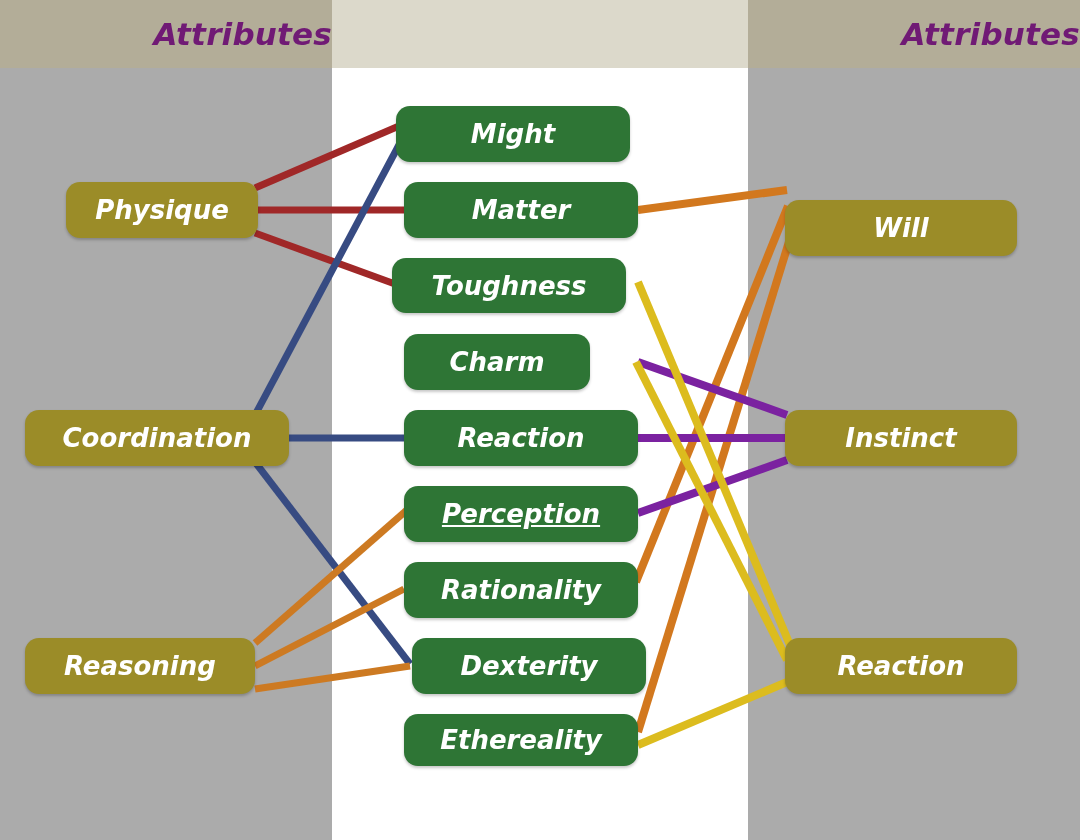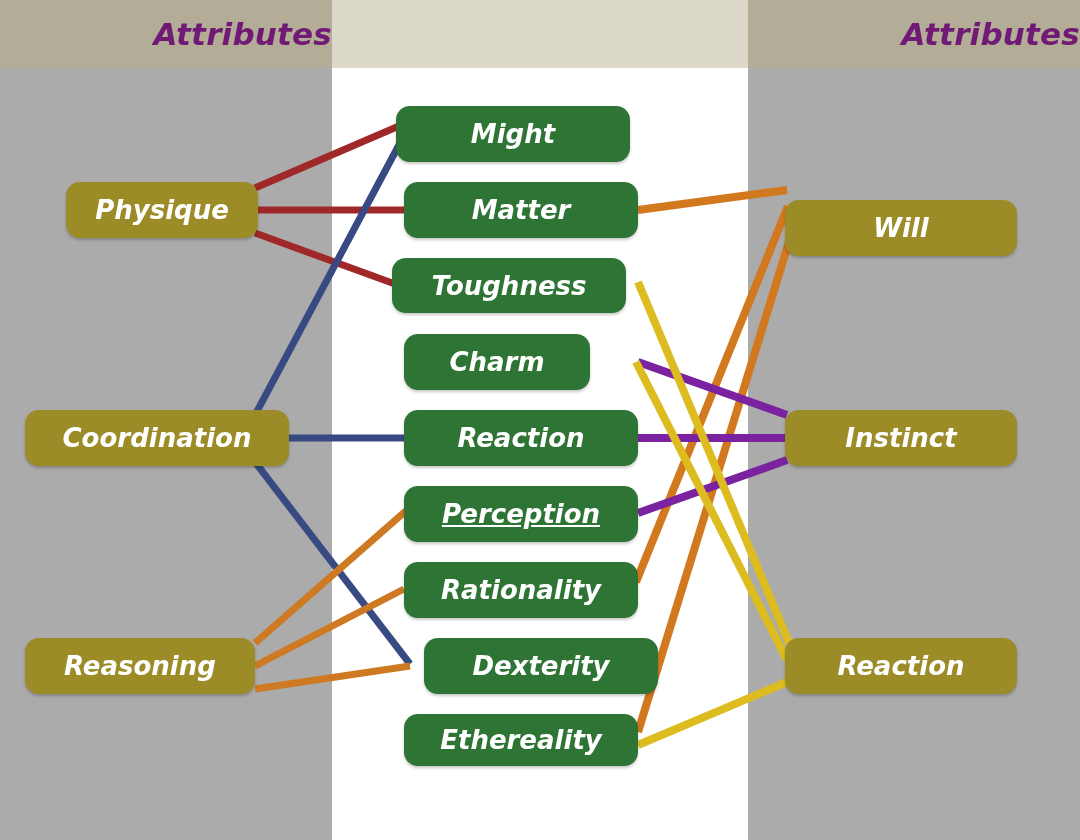--- a/index.html
+++ b/index.html
@@ -113,7 +113,7 @@
       <div class="node cross" style="left: 404px; top: 562px; width: 234px; height: 56px;">
         <span class="node-label">Rationality</span>
       </div>
-      <div class="node cross" style="left: 424px; top: 638px; width: 234px; height: 56px; text-align: center;">
+      <div class="node cross" style="left: 412px; top: 638px; width: 234px; height: 56px; text-align: center;">
         <span class="node-label">Dexterity</span>
       </div>
       <div class="node cross" style="left: 404px; top: 714px; width: 234px; height: 52px;">

